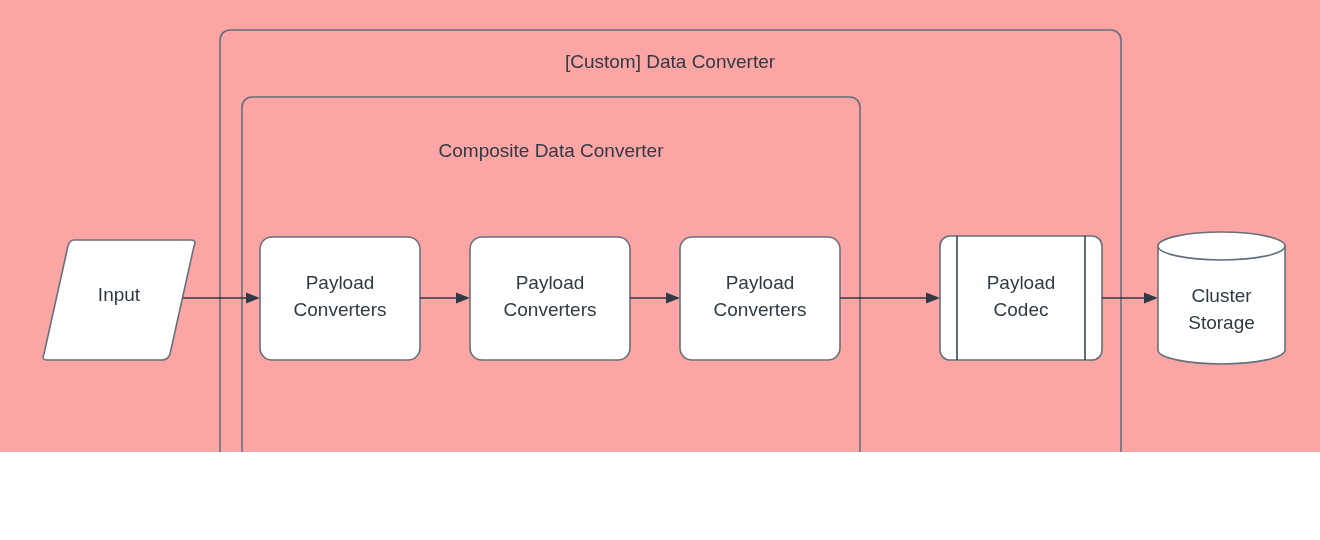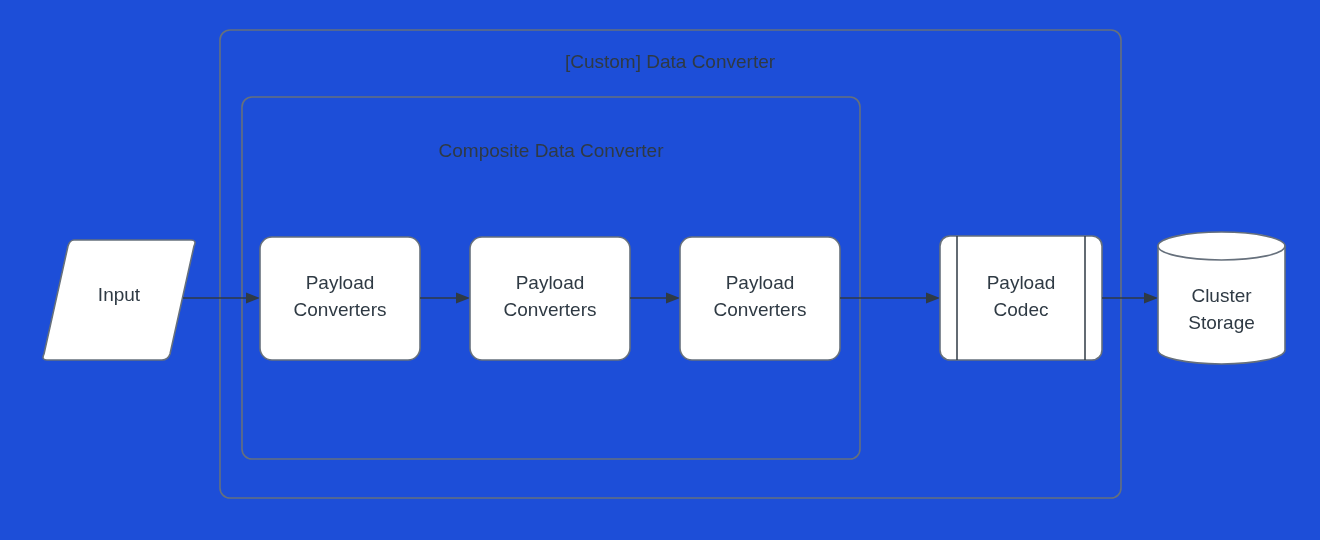--- a/index.html
+++ b/index.html
@@ -13,8 +13,8 @@
   #canvas {
     position: relative;
     width: 1320px;
-    height: 540px;
-    background: #1d4ed8;
+    height: 452px;
+    background: #fca5a5;
     overflow: hidden;
   }
   #diagram-svg {

